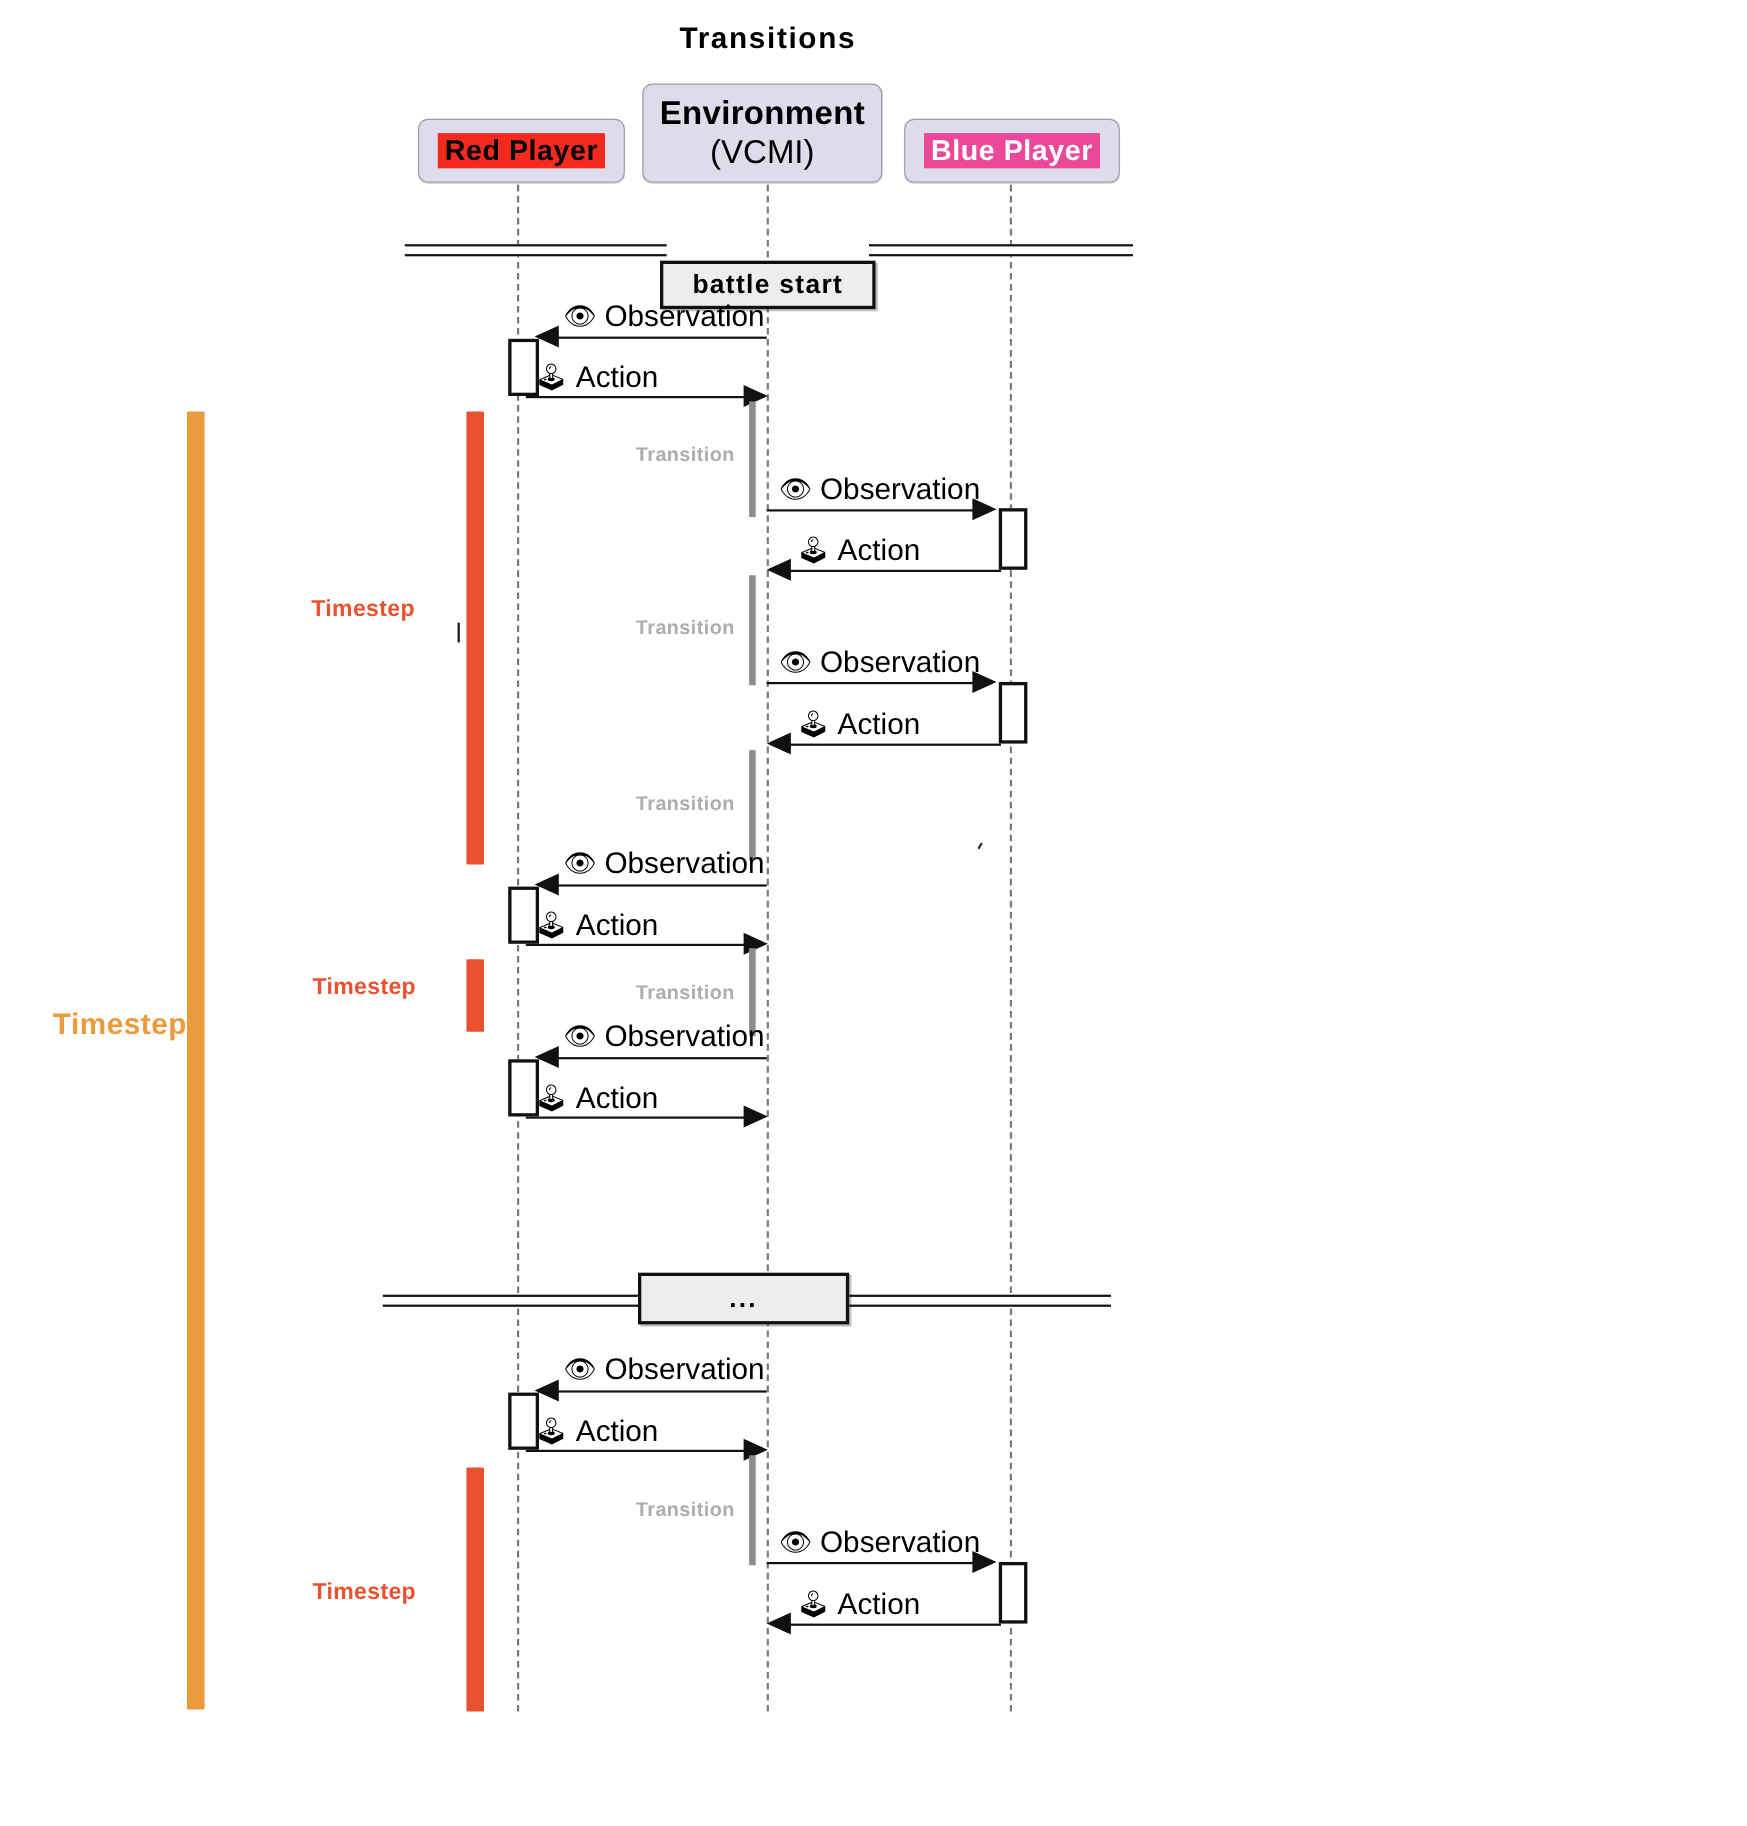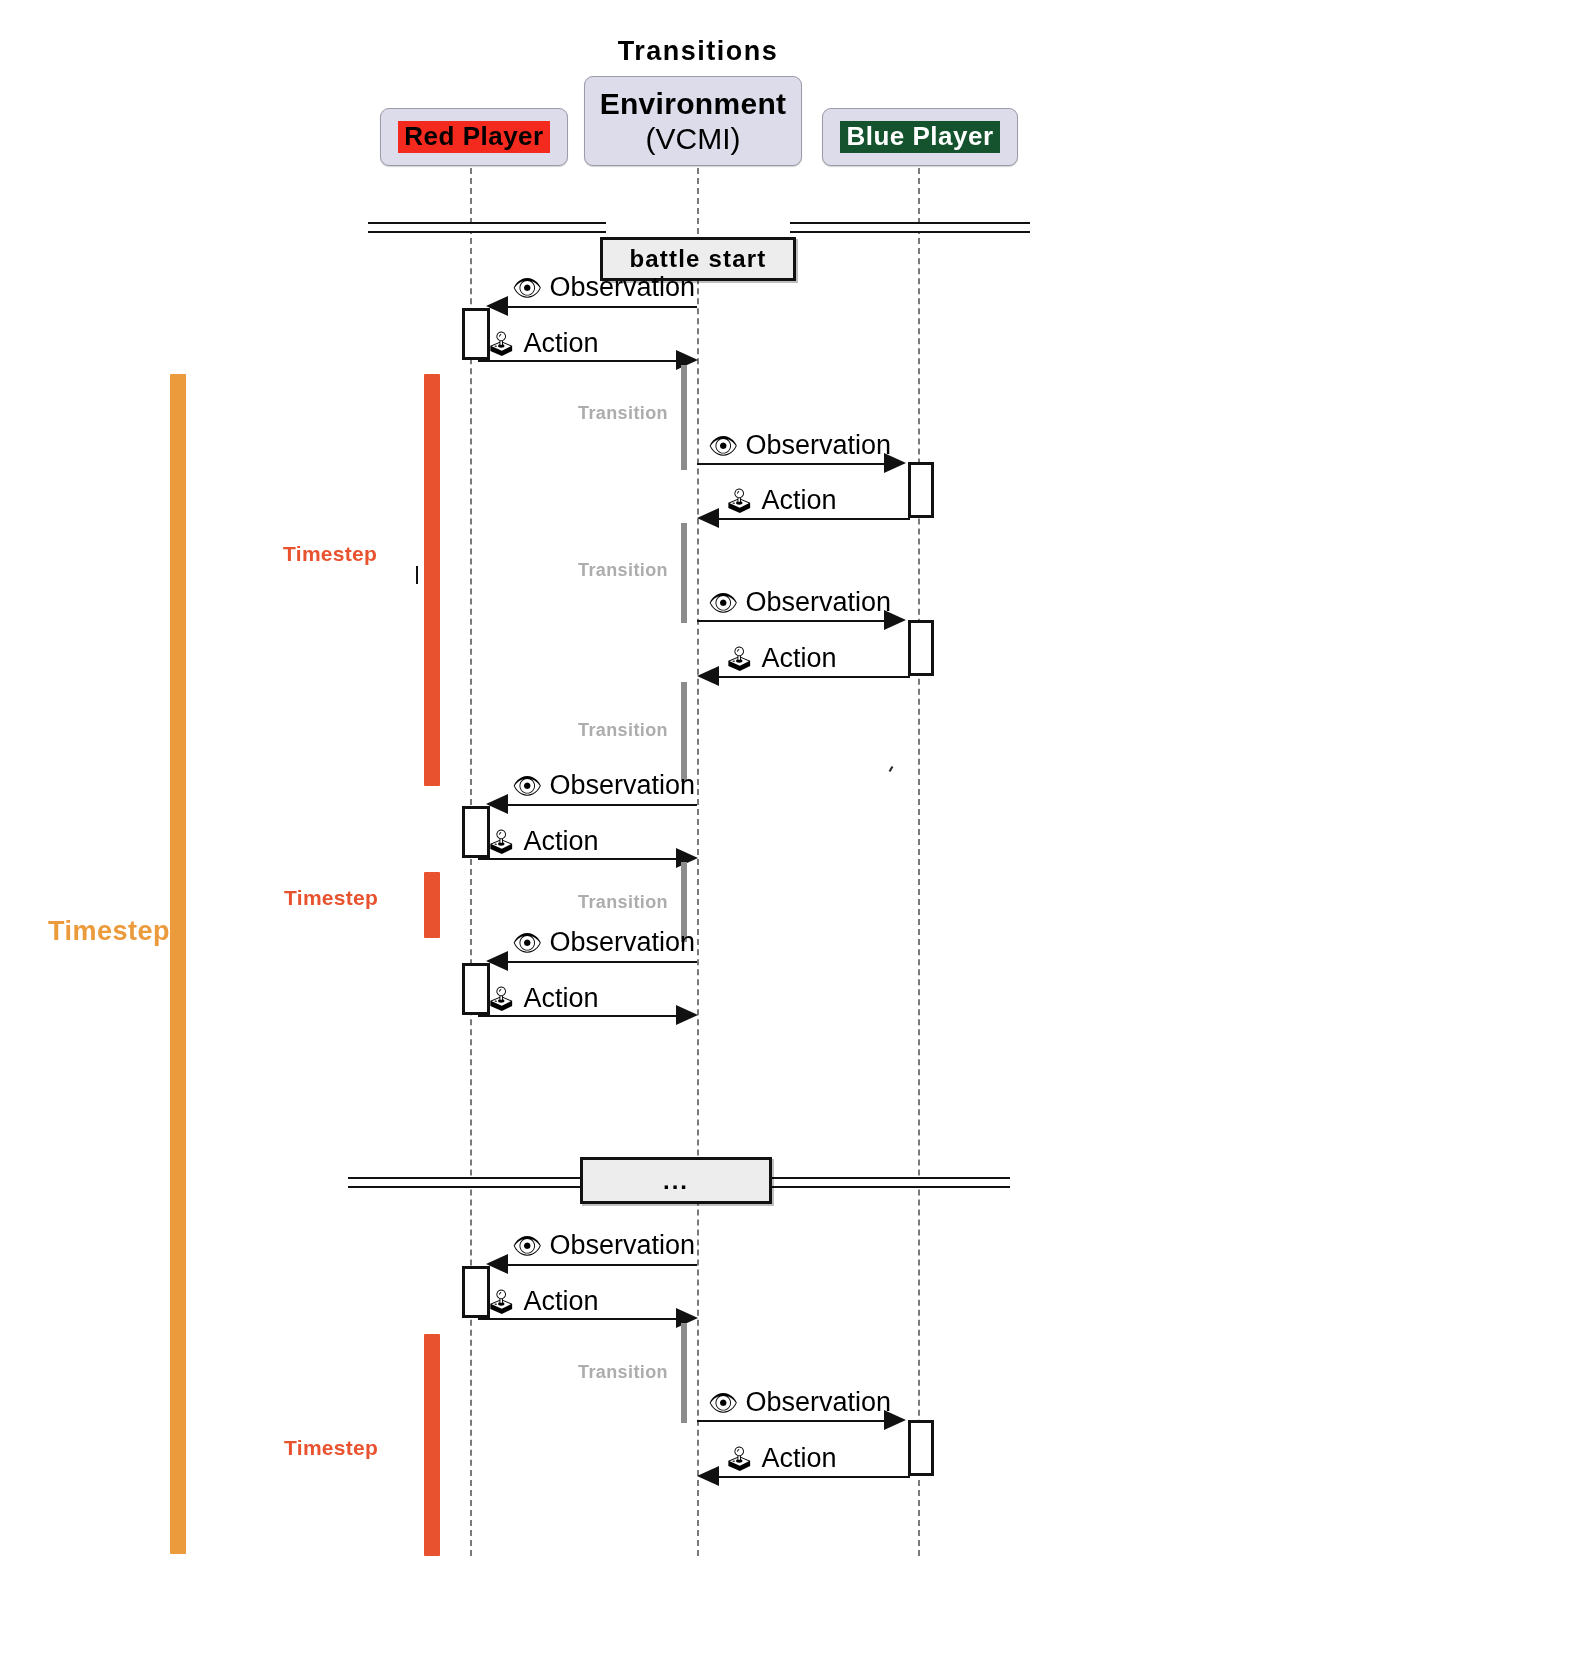--- a/index.html
+++ b/index.html
@@ -8,7 +8,7 @@
 
   
   .diagram-title{
-    position:absolute;left:0;top:36px;width:1396px;text-align:center;
+    position:absolute;left:0;top:20px;width:1396px;text-align:center;
     font-size:27px;font-weight:bold;letter-spacing:1.5px;color:#000;
   }
 

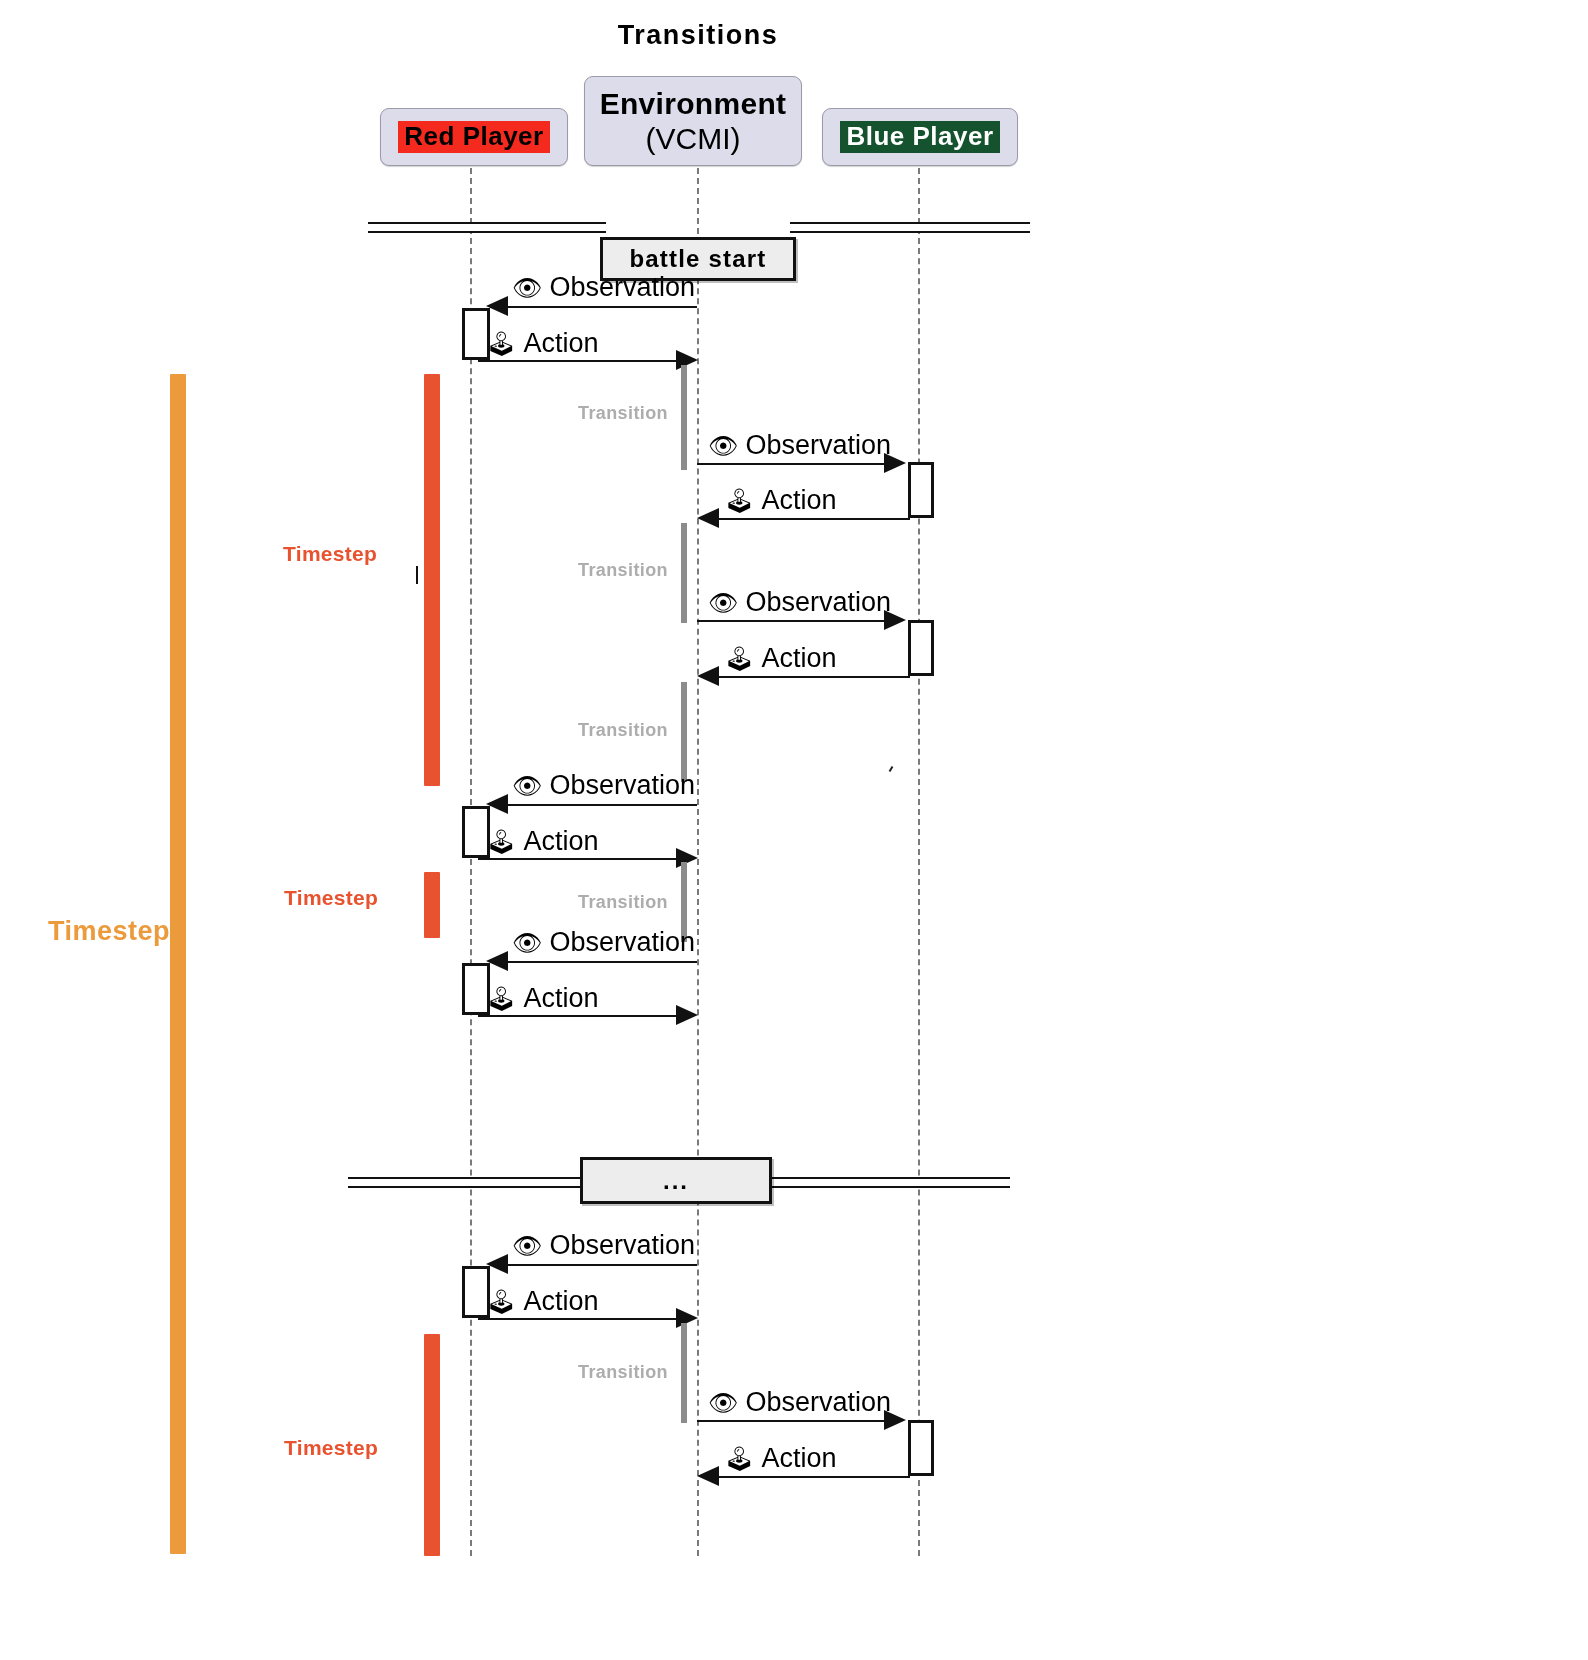--- a/index.html
+++ b/index.html
@@ -116,7 +116,7 @@
   </div>
 
   <div class="participant" id="p-blue">
-    <span class="hl" style="background:#14532d;color:#fff;">Blue Player</span>
+    <span class="hl" style="background:#ec4899;color:#fff;">Blue Player</span>
   </div>
 
   <div class="lifeline" id="ll-red"></div>

